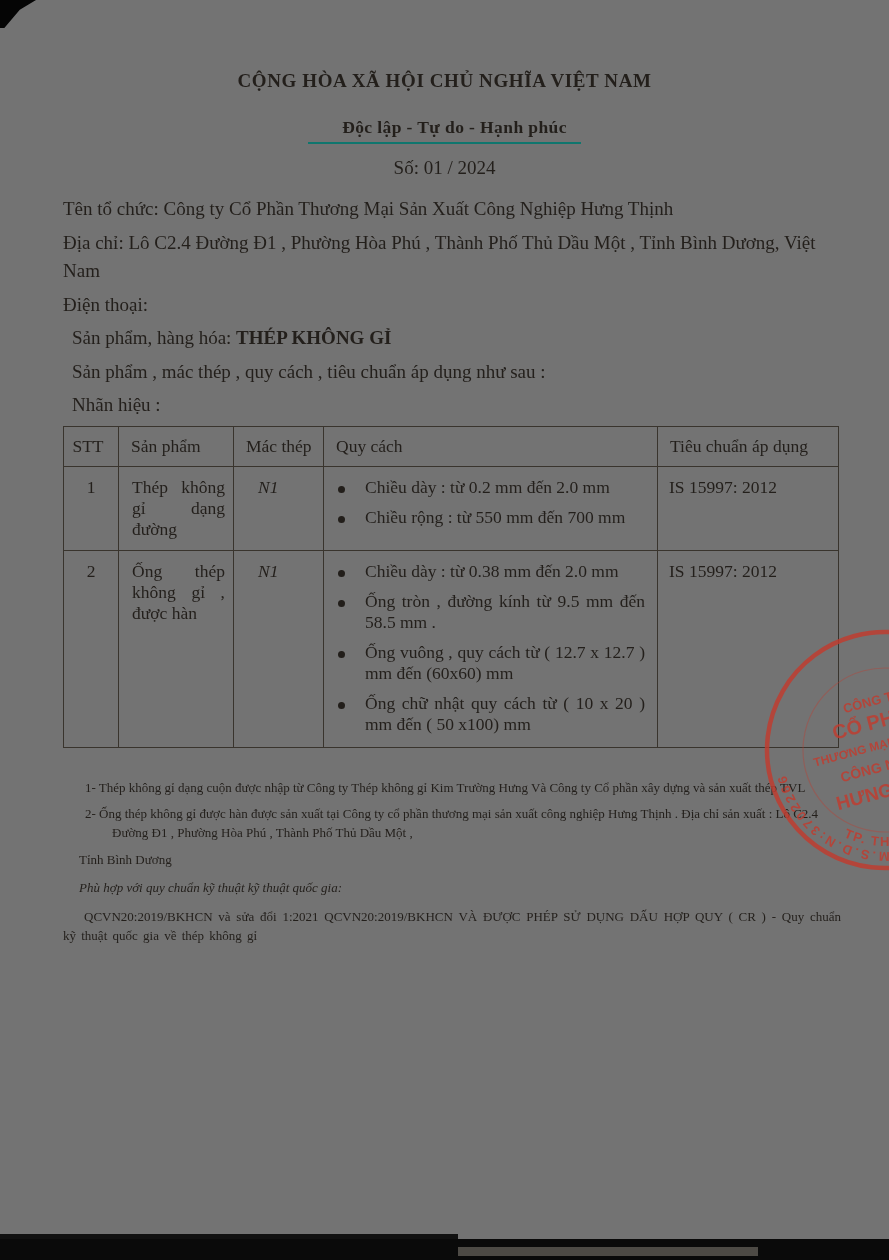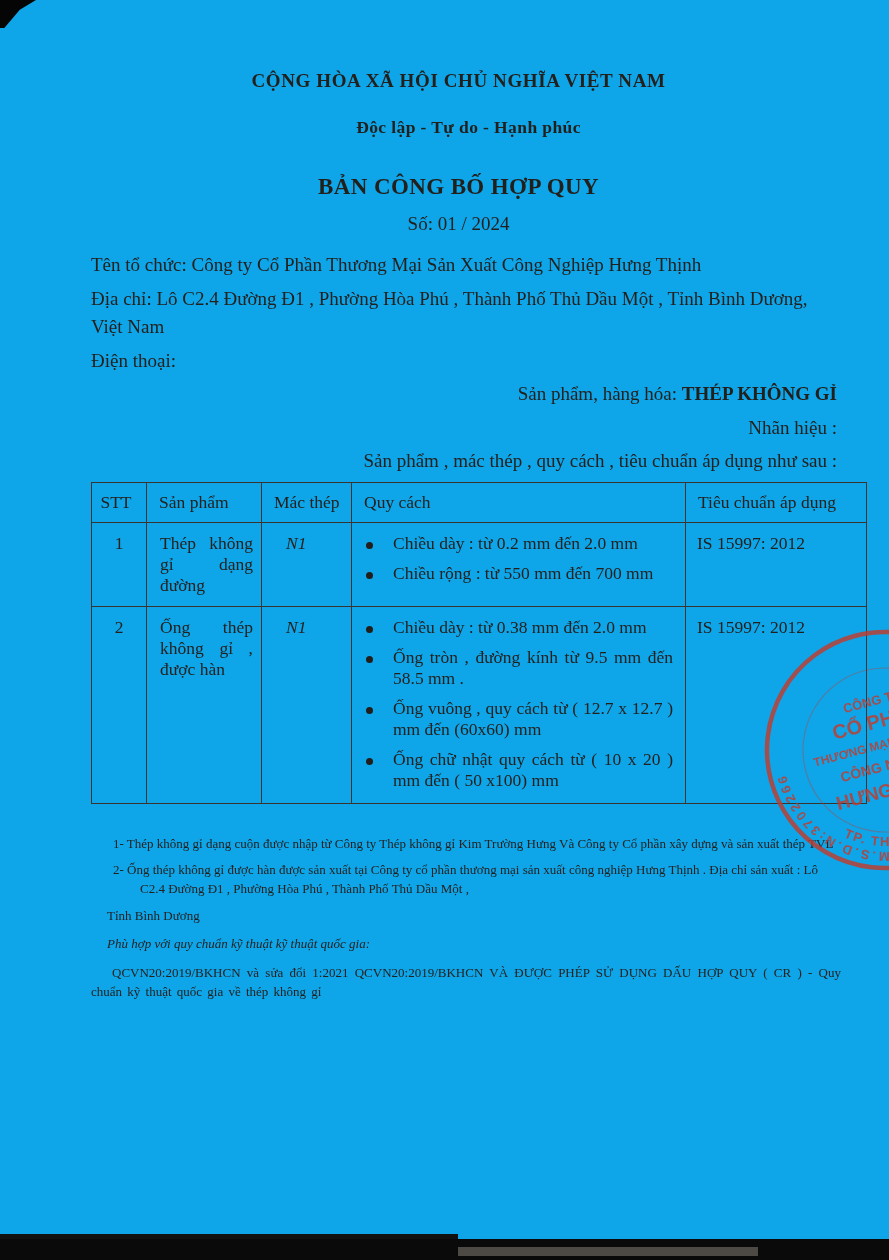--- a/index.html
+++ b/index.html
@@ -8,11 +8,10 @@
     position:relative;
     width:889px; height:1260px;
     margin:0 auto;
-    background:#0ea5e9;
+    background:#737373;
     font-family:"Liberation Serif", serif;
     color:#231f1b;
     overflow:hidden;
-    padding-left:28px;
   }
   
   .corner-mark {

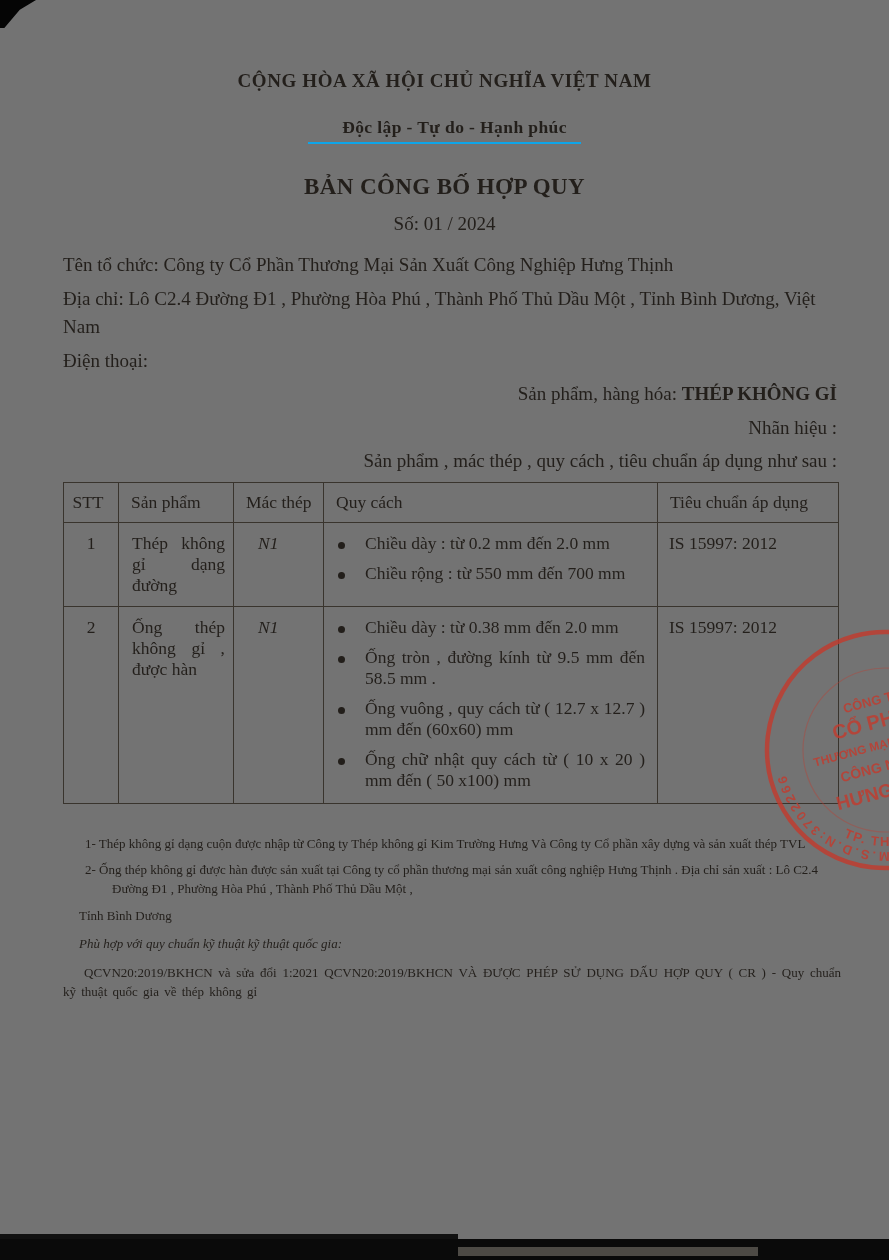--- a/index.html
+++ b/index.html
@@ -37,7 +37,7 @@
   .motto {
     display:inline-block; margin-top:7px;
     font-size:17.5px; font-weight:bold; letter-spacing:0.4px;
-    border-bottom:2px solid #0ea5e9;
+    border-bottom:2px solid #0f766e;
     padding:0 14px 4px 34px;
   }
   .doc-title { text-align:center; margin-top:30px; font-size:23px; font-weight:bold; letter-spacing:0.4px; }

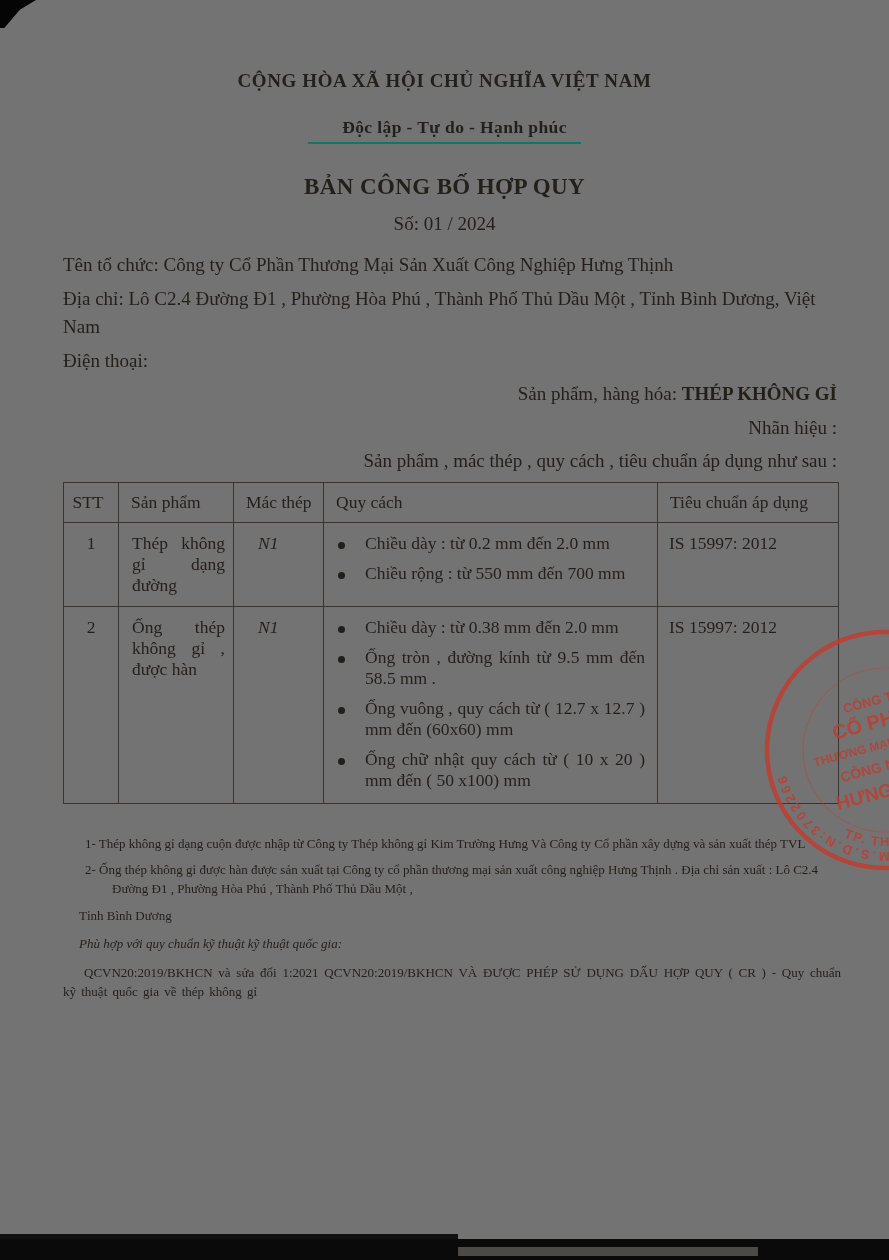--- a/index.html
+++ b/index.html
@@ -100,7 +100,6 @@
     <div class="motto">Độc lập - Tự do - Hạnh phúc</div>
   </div>
 
-  <div class="doc-title">BẢN CÔNG BỐ HỢP QUY</div>
   <div class="doc-number">Số: 01 / 2024</div>
 
   <div class="info">

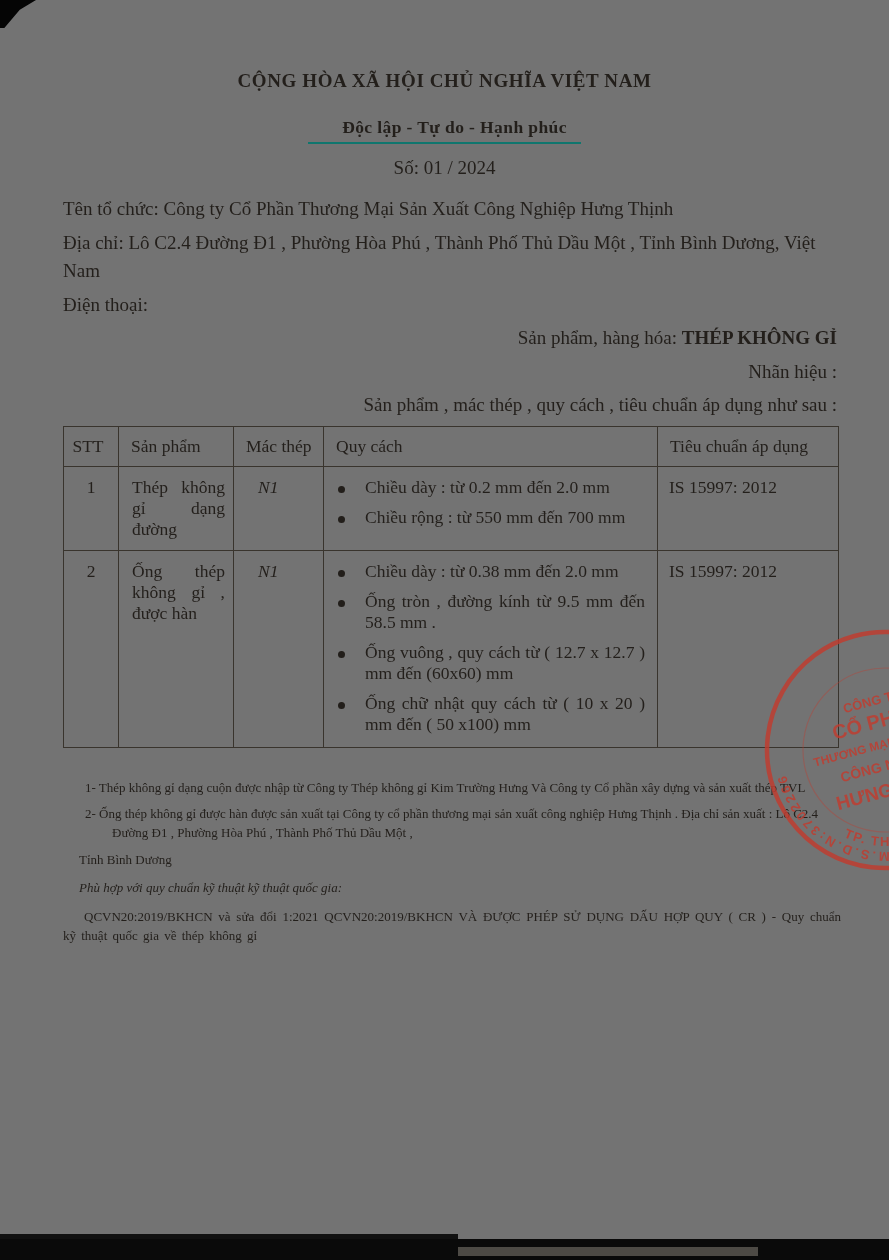--- a/index.html
+++ b/index.html
@@ -45,7 +45,7 @@
 
   .info { margin:16px 52px 0 63px; font-size:19px; line-height:1.5; }
   .info p { margin-top:5px; }
-  .info .sp { padding-left:9px;text-align:right; }
+  .info .sp { padding-left:9px; }
 
   table.products {
     margin:6px 0 0 63px;

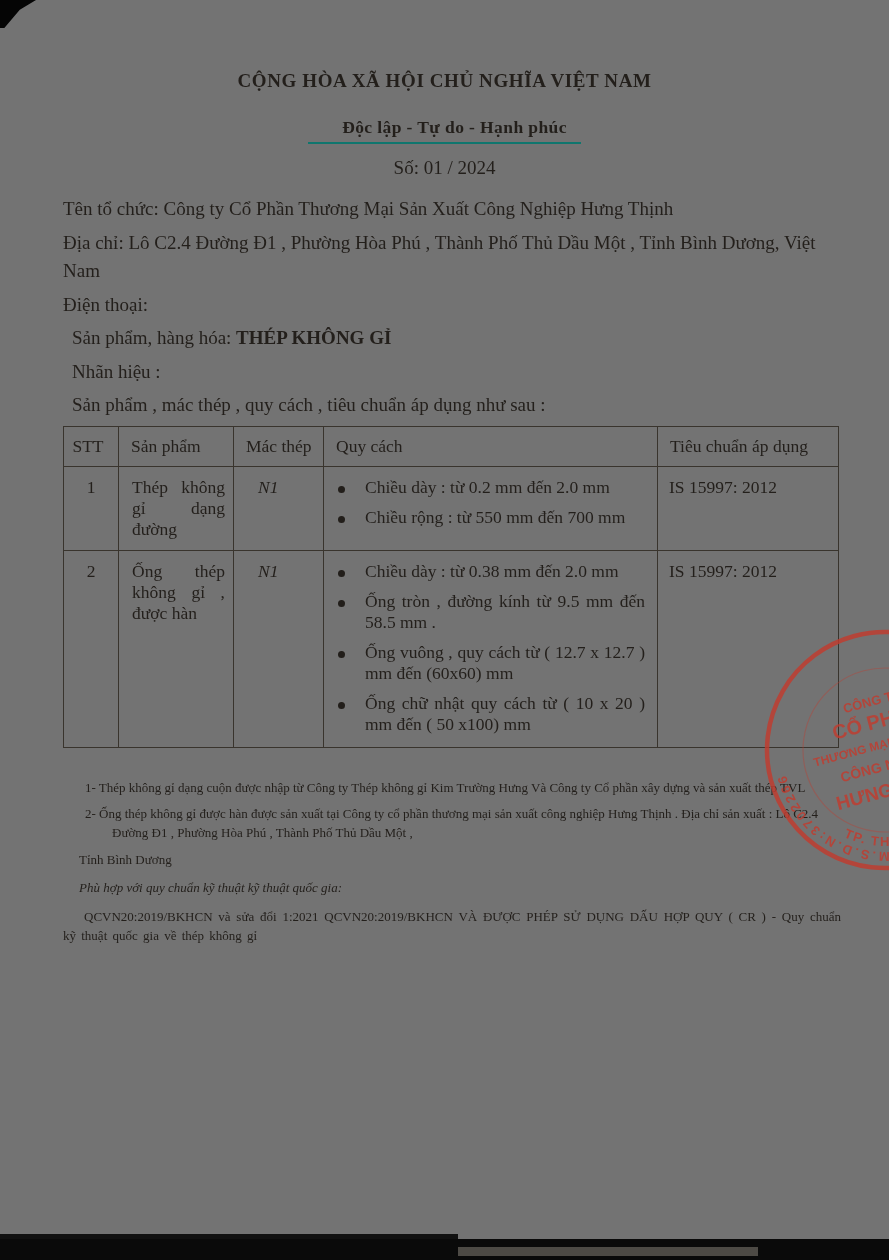--- a/index.html
+++ b/index.html
@@ -107,8 +107,8 @@
     <p>Địa chỉ: Lô C2.4 Đường Đ1 , Phường Hòa Phú , Thành Phố Thủ Dầu Một , Tỉnh Bình Dương, Việt Nam</p>
     <p>Điện thoại:</p>
     <p class="sp"><span>Sản phẩm, hàng hóa: </span><b>THÉP KHÔNG GỈ</b></p>
+    <p class="sp">Sản phẩm , mác thép , quy cách , tiêu chuẩn áp dụng như sau :</p>
     <p class="sp">Nhãn hiệu :</p>
-    <p class="sp">Sản phẩm , mác thép , quy cách , tiêu chuẩn áp dụng như sau :</p>
   </div>
 
   <table class="products">

